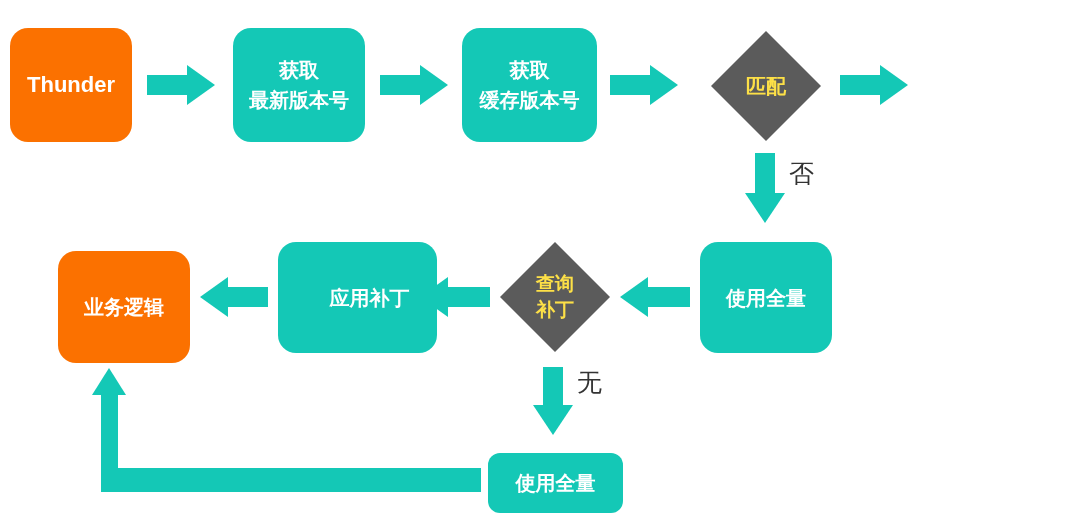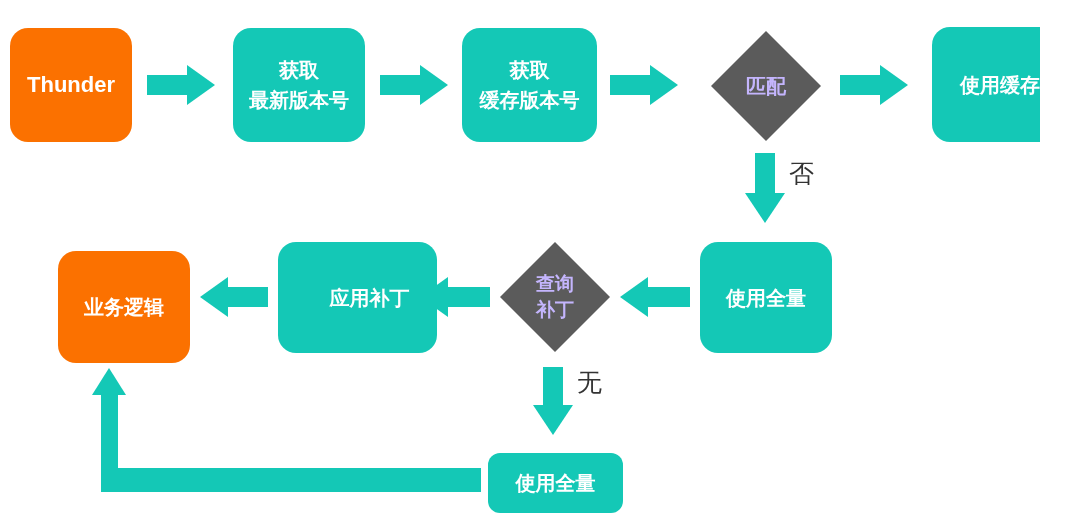--- a/index.html
+++ b/index.html
@@ -18,7 +18,7 @@
   .node.thunder-font { font-size:22px; font-weight:700; }
   .diamond {
     position:absolute; display:flex; align-items:center; justify-content:center;
-    text-align:center; color:#c4b5fd; font-weight:600; white-space:pre-line;
+    text-align:center; color:#fde047; font-weight:600; white-space:pre-line;
     background:#5B5B5B; font-size:19px; line-height:26px;
     clip-path:polygon(50% 0%, 100% 50%, 50% 100%, 0% 50%);
   }

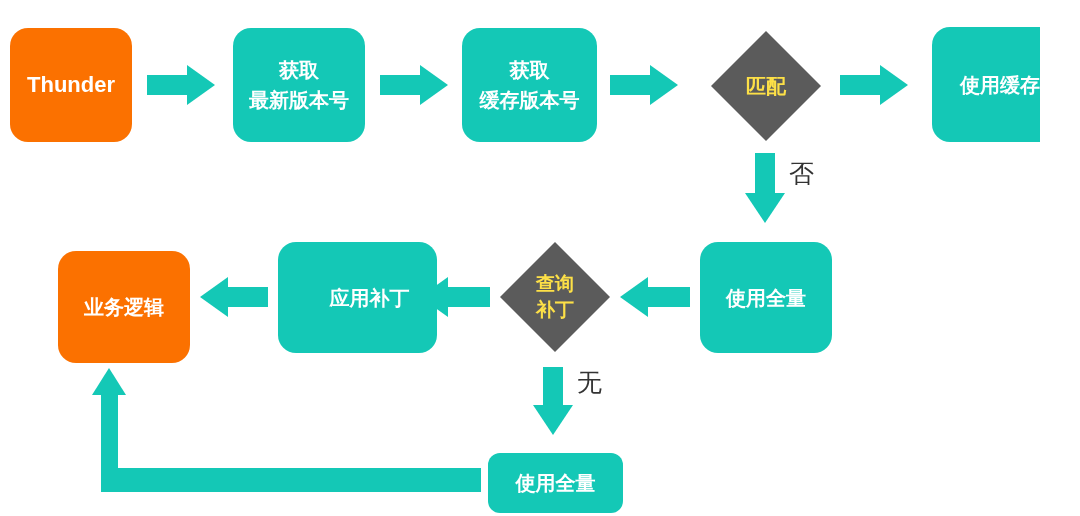--- a/index.html
+++ b/index.html
@@ -93,7 +93,6 @@
       <div class="head"></div>
   </div>
 
-  <div class="node teal" style="left:932px; top:27px; width:136px; height:115px;">使用缓存</div>
 
   <div class="arrow down" style="left:745px; top:153px;">
     <div class="shaft"></div>

